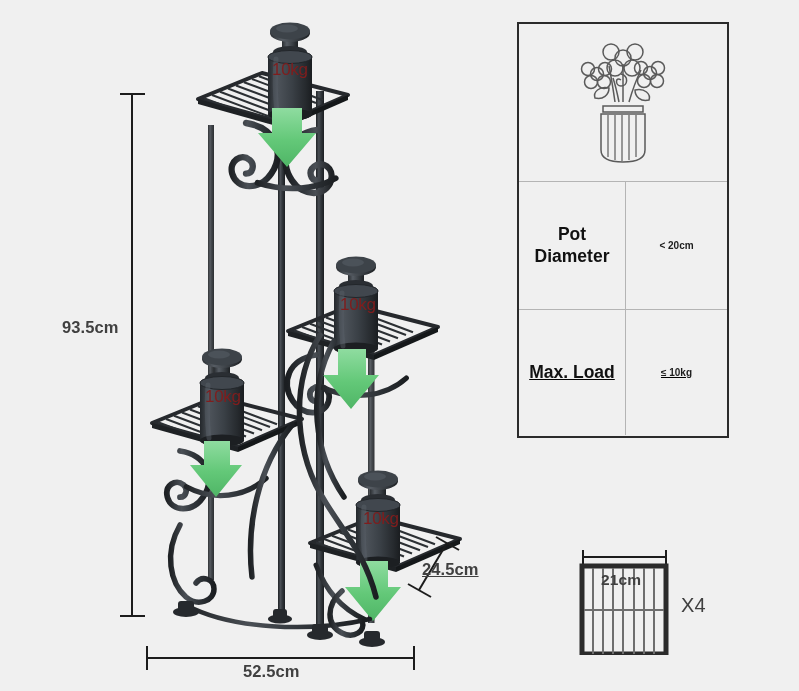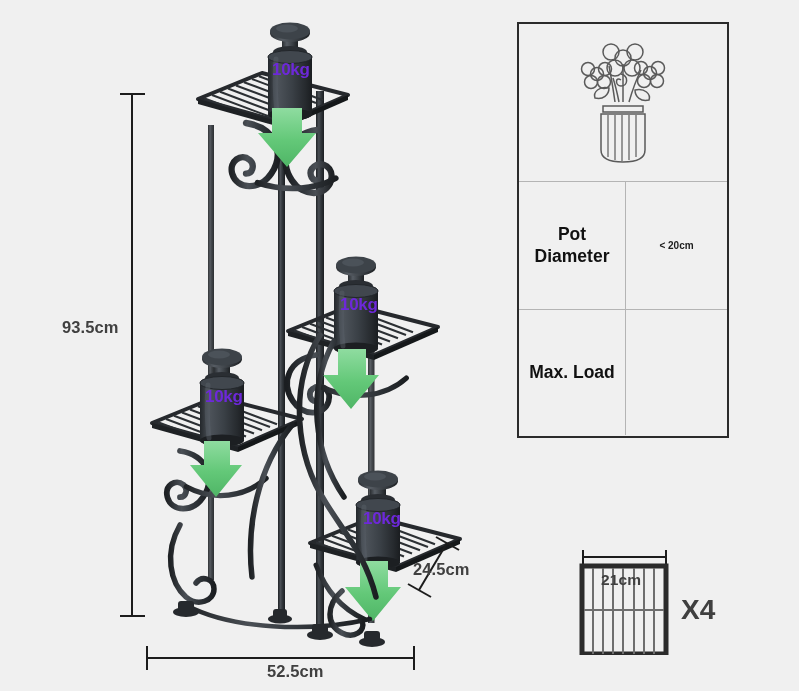--- a/index.html
+++ b/index.html
@@ -66,8 +66,8 @@
 
   .weight-label {
     position: absolute;
-    color: #6d28d9;
-    font-weight: 700;
+    color: #7f1d1d;
+    font-weight: 400;
     font-family: "Liberation Sans", sans-serif;
     pointer-events: none;
     letter-spacing: -0.3px;

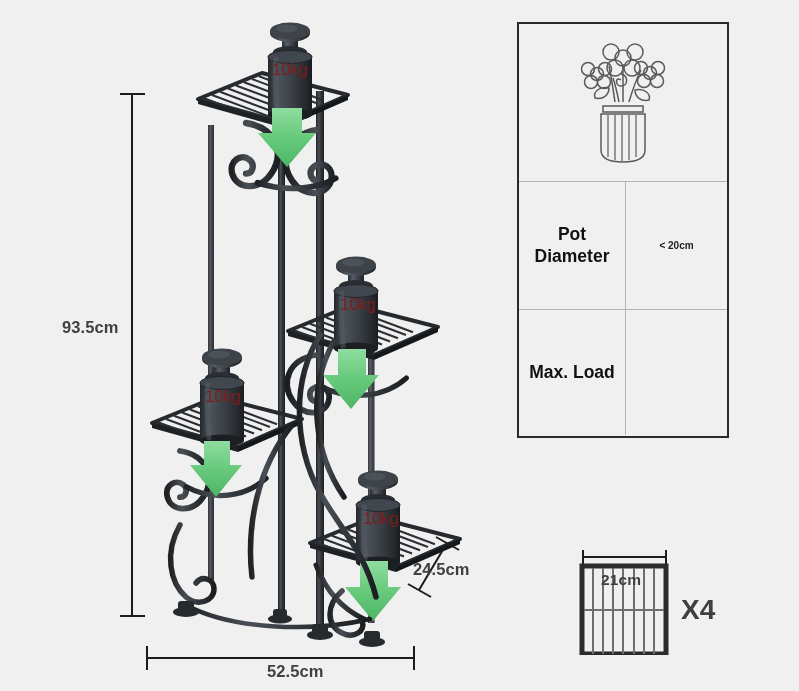--- a/index.html
+++ b/index.html
@@ -42,7 +42,7 @@
   .spec-row { display: flex; width: 100%; }
   #spec-row-icon { height: 158px; border-bottom: 1.5px solid #b4b4b4; align-items: center; justify-content: center; }
   #spec-row-pot  { height: 128px; border-bottom: 1.5px solid #b4b4b4; }
-  #spec-row-load { height: 125px; }
+  #spec-row-load { height: 125px; text-decoration: underline; }
   .spec-cell-label {
     width: 107px;
     border-right: 1.5px solid #b4b4b4;

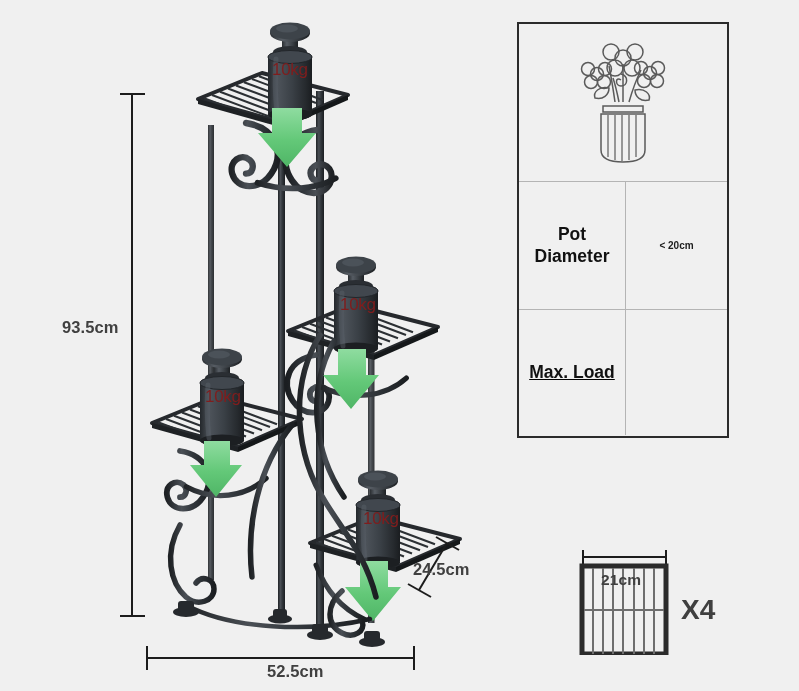--- a/index.html
+++ b/index.html
@@ -328,6 +328,7 @@
 
     <div class="spec-row" id="spec-row-load">
       <div class="spec-cell-label">Max. Load</div>
+      <div class="spec-cell-value">≤ 10kg</div>
     </div>
   </div>
 

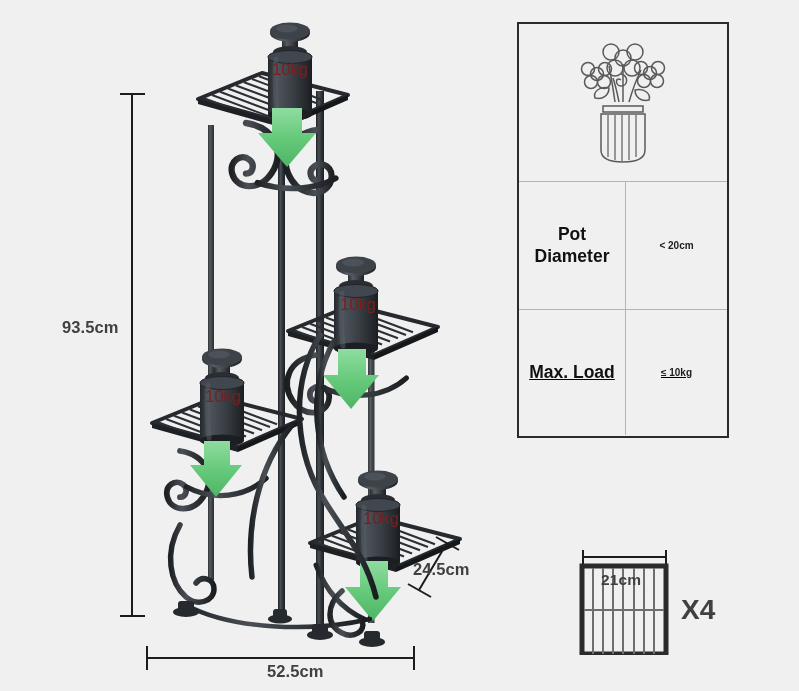--- a/index.html
+++ b/index.html
@@ -23,7 +23,7 @@
   }
   #dim-height-label { left: 62px; top: 318px; }
   #dim-width-label  { left: 243px; top: 662px; margin-left: 24px; }
-  #dim-depth-label  { left: 413px; top: 560px; }
+  #dim-depth-label  { left: 422px; top: 560px; text-decoration: underline; }
   #panel-width-label{ left: 601px; top: 535px; font-size: 15.5px; margin-top: 36px; }
   #panel-qty-label  { left: 681px; top: 594px; font-size: 28px; font-weight: 700; }
 

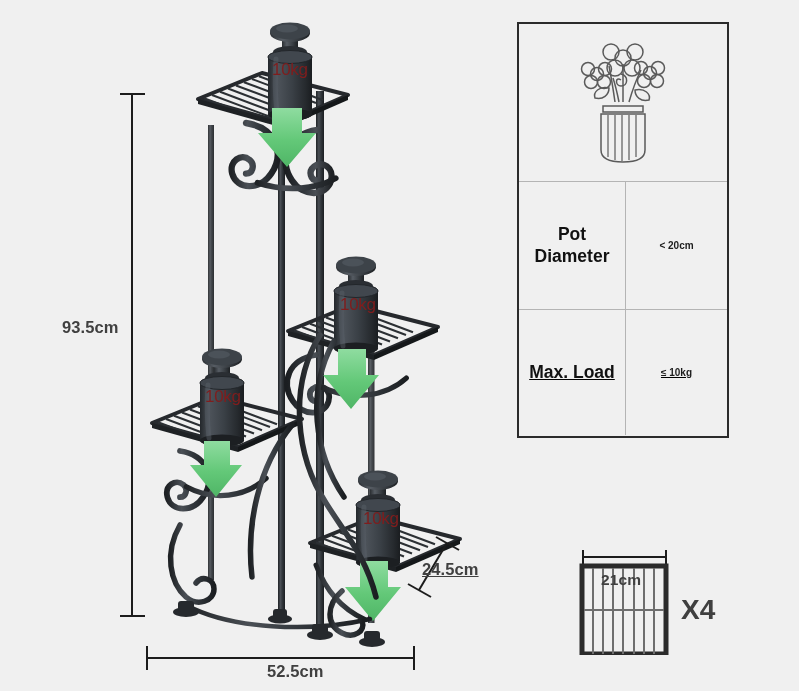--- a/index.html
+++ b/index.html
@@ -25,7 +25,7 @@
   #dim-width-label  { left: 243px; top: 662px; margin-left: 24px; }
   #dim-depth-label  { left: 422px; top: 560px; text-decoration: underline; }
   #panel-width-label{ left: 601px; top: 535px; font-size: 15.5px; margin-top: 36px; }
-  #panel-qty-label  { left: 681px; top: 594px; font-size: 28px; font-weight: 700; }
+  #panel-qty-label  { left: 681px; top: 594px; font-size: 20px; font-weight: 400; }
 
   
   #dim-svg { position: absolute; inset: 0; }

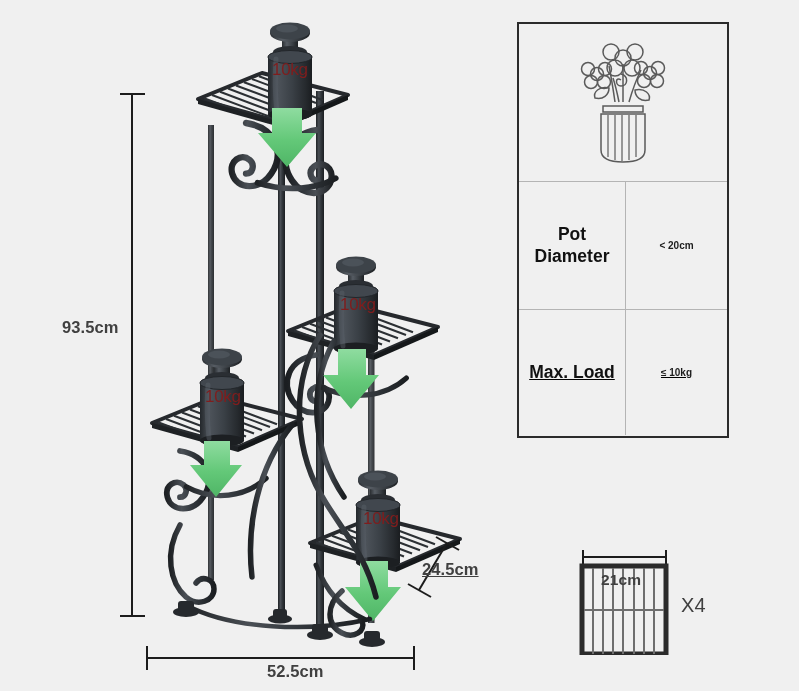--- a/index.html
+++ b/index.html
@@ -22,7 +22,7 @@
     letter-spacing: .1px;
   }
   #dim-height-label { left: 62px; top: 318px; }
-  #dim-width-label  { left: 243px; top: 662px; margin-left: 24px; }
+  #dim-width-label  { left: 243px; top: 662px; }
   #dim-depth-label  { left: 422px; top: 560px; text-decoration: underline; }
   #panel-width-label{ left: 601px; top: 535px; font-size: 15.5px; margin-top: 36px; }
   #panel-qty-label  { left: 681px; top: 594px; font-size: 20px; font-weight: 400; }

